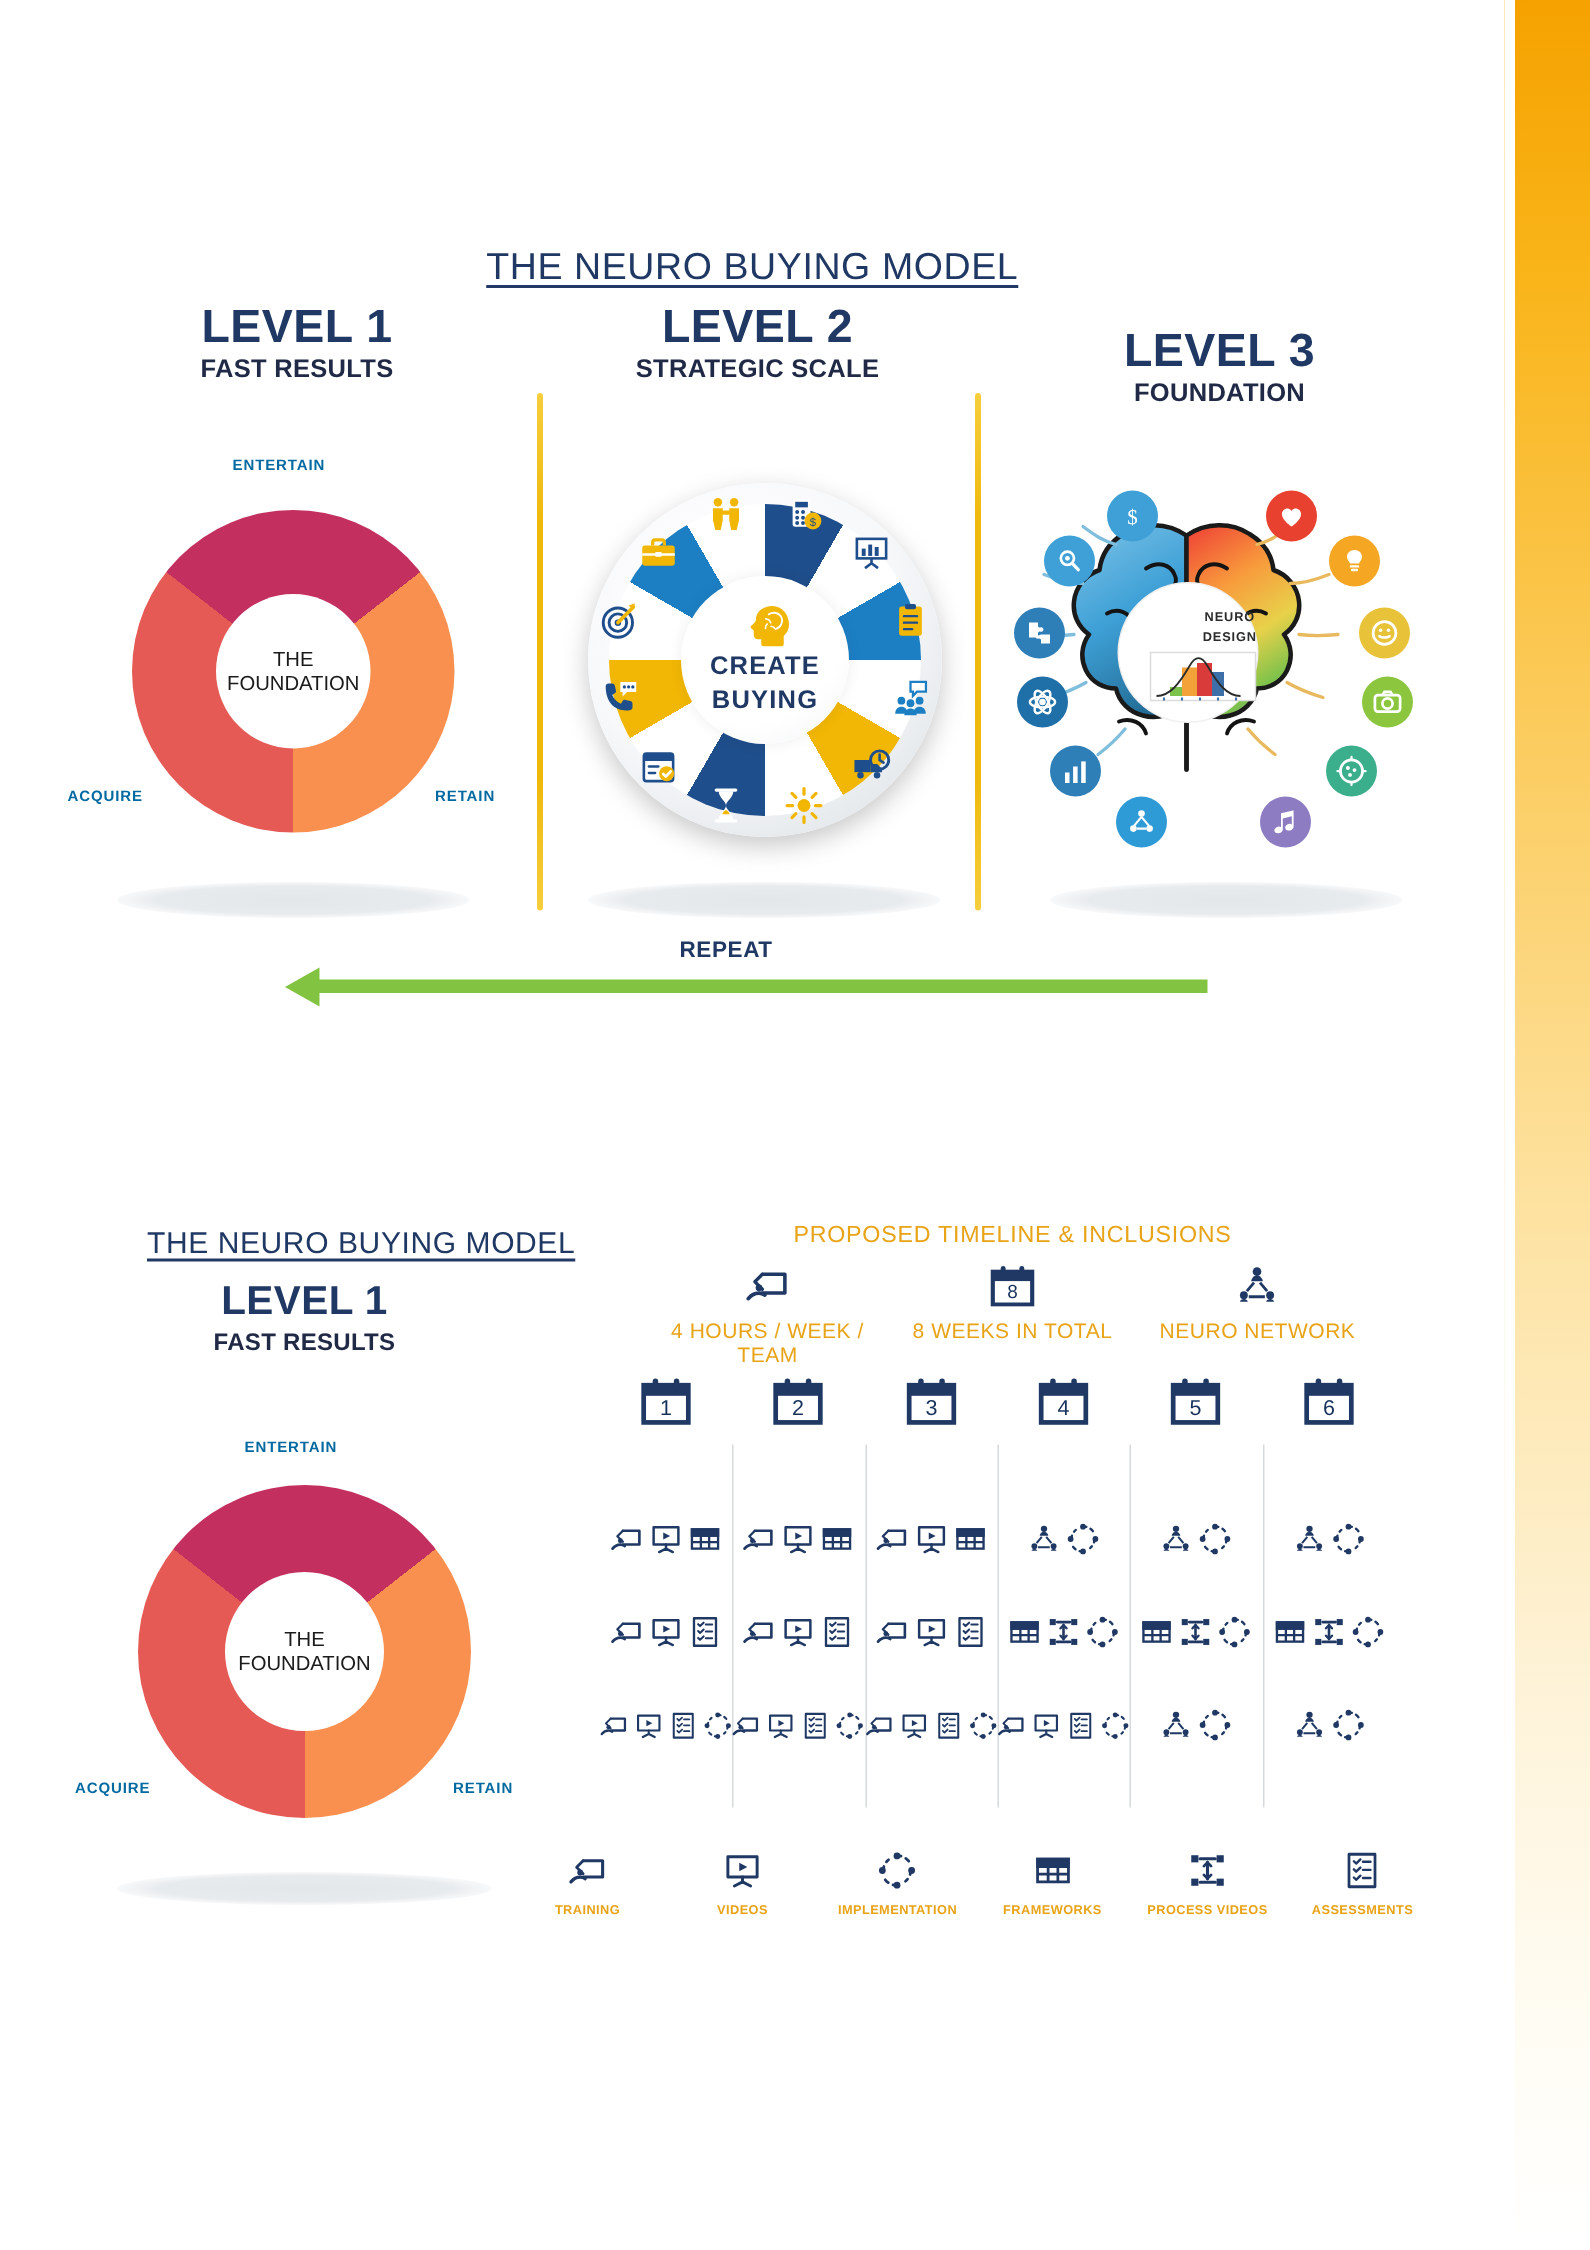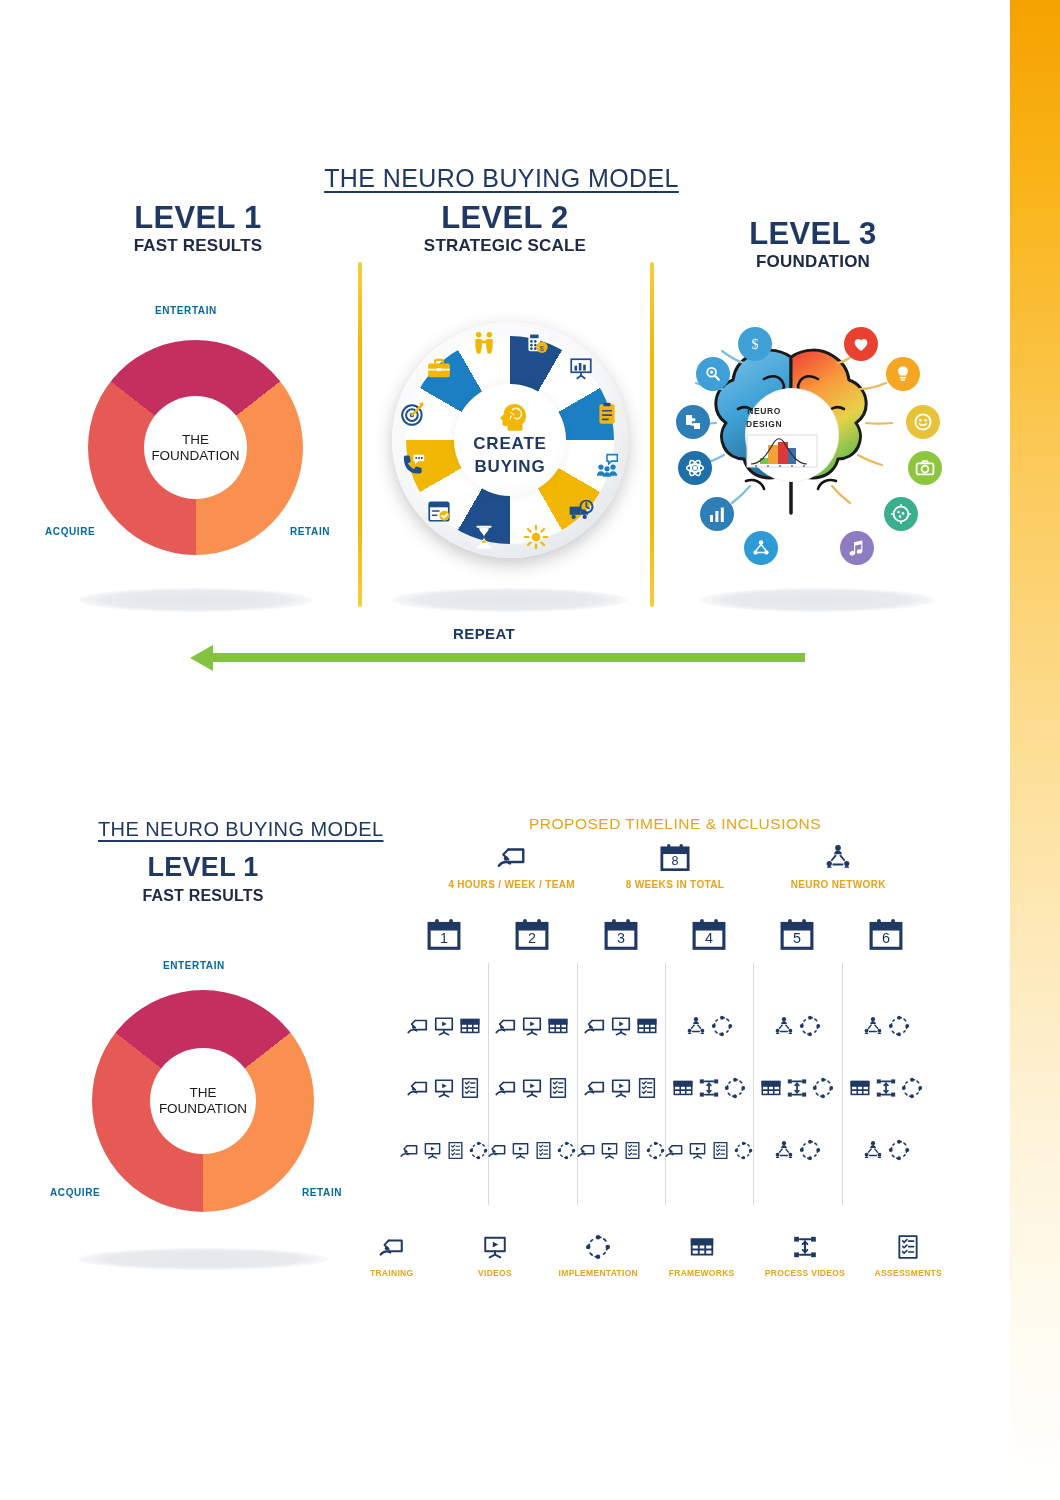--- a/index.html
+++ b/index.html
@@ -89,7 +89,7 @@
   .brain-wrap { position:absolute; }
   .brain-center {
     position:absolute; border-radius:50%; background:#fff;
-    display:flex; flex-direction:column; align-items:flex-start; justify-content:flex-start;
+    display:flex; flex-direction:column; align-items:flex-end; justify-content:flex-start;
     box-shadow: 0 0 0 1px #f0f0f0;
   }
   .brain-center .bc-text { color:#2b2b2b; font-size:8.5px; font-weight:600; letter-spacing:.6px; line-height:1.5; text-align:center; }

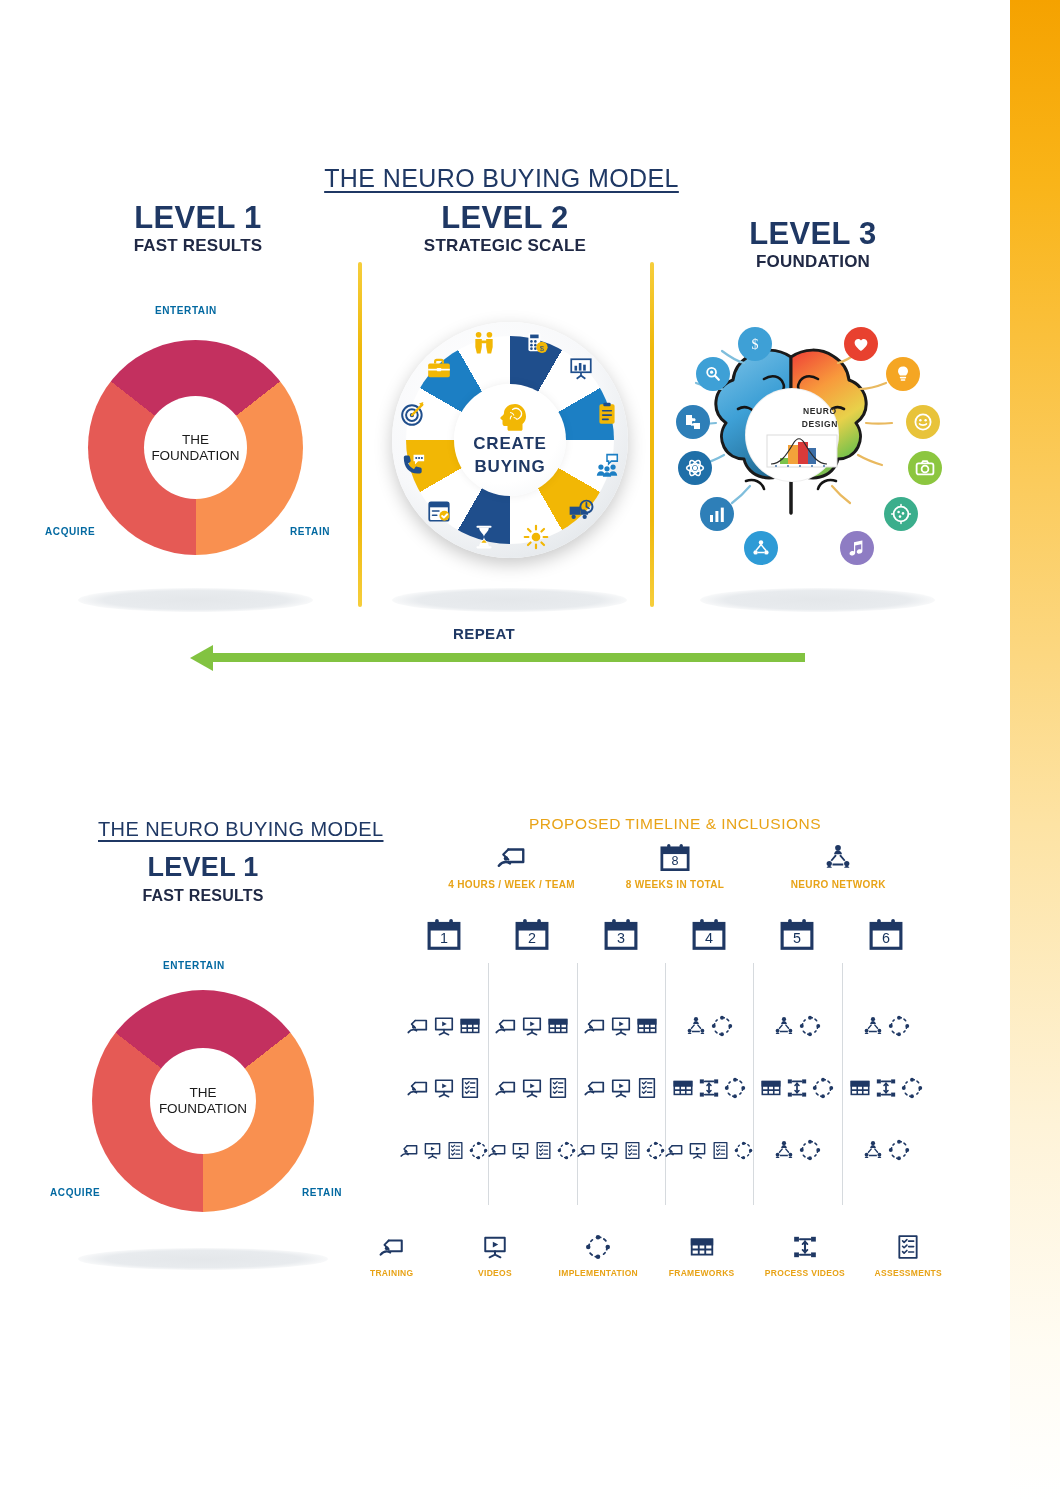--- a/index.html
+++ b/index.html
@@ -105,7 +105,7 @@
   .incl-row { position:absolute; top:840px; left:430px; width:490px; display:flex; }
   .incl-item { flex:1; text-align:center; }
   .incl-item .ic { height:34px; display:flex; align-items:center; justify-content:center; }
-  .incl-item .lb { margin-top:5px; color:#E8A317; font-size:10px; font-weight:700; letter-spacing:.35px; }
+  .incl-item .lb { margin-top:5px; color:#E8A317; font-size:14px; font-weight:400; letter-spacing:.35px; }
 
   .weeks-row { position:absolute; top:918px; left:400px; width:530px; display:flex; }
   .week-cell { flex:1; display:flex; justify-content:center; }

